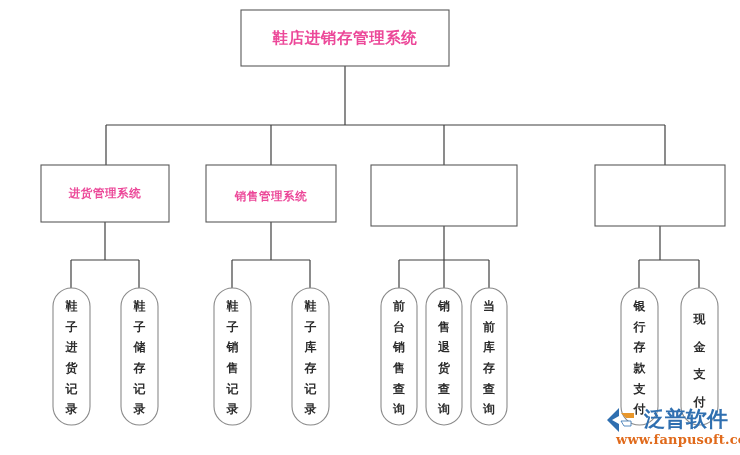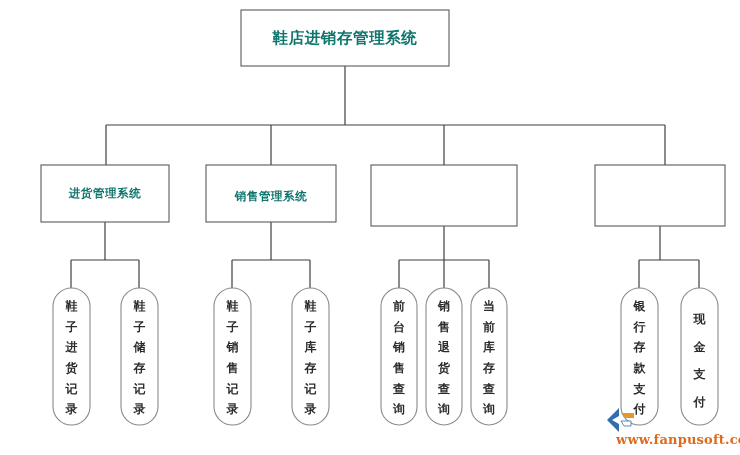--- a/index.html
+++ b/index.html
@@ -45,7 +45,7 @@
     align-items: center;
     justify-content: center;
     text-align: center;
-    color: #0f766e;
+    color: #ec4899;
     font-family: "DejaVu Serif", "Liberation Serif", serif;
     font-weight: 600;
     letter-spacing: 0.6px;

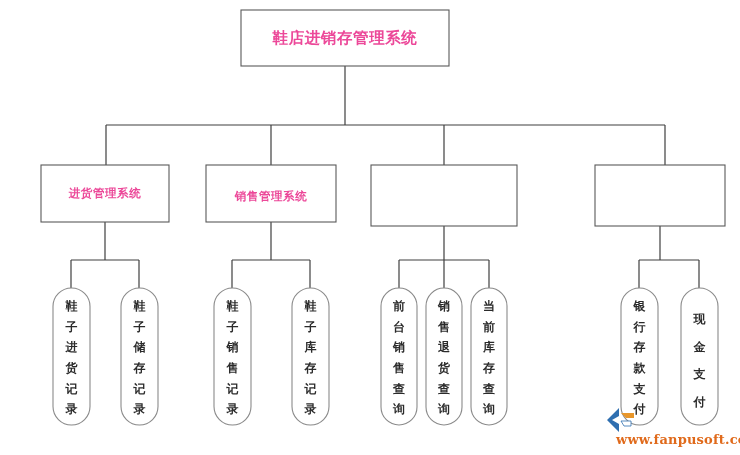--- a/index.html
+++ b/index.html
@@ -267,6 +267,7 @@
       <path d="M 17 7 L 30 7 L 30 12 L 22 12 Z" fill="#e8962a"></path>
       <path d="M 17 15 L 27 15 L 27 20 L 20 20 Z" fill="#ffffff" stroke="#2f6fb0" stroke-width="0.8"></path>
     </svg>
+    <div id="wm-text">泛普软件</div>
     <div id="wm-url">www.fanpusoft.com</div>
   </div>
 

